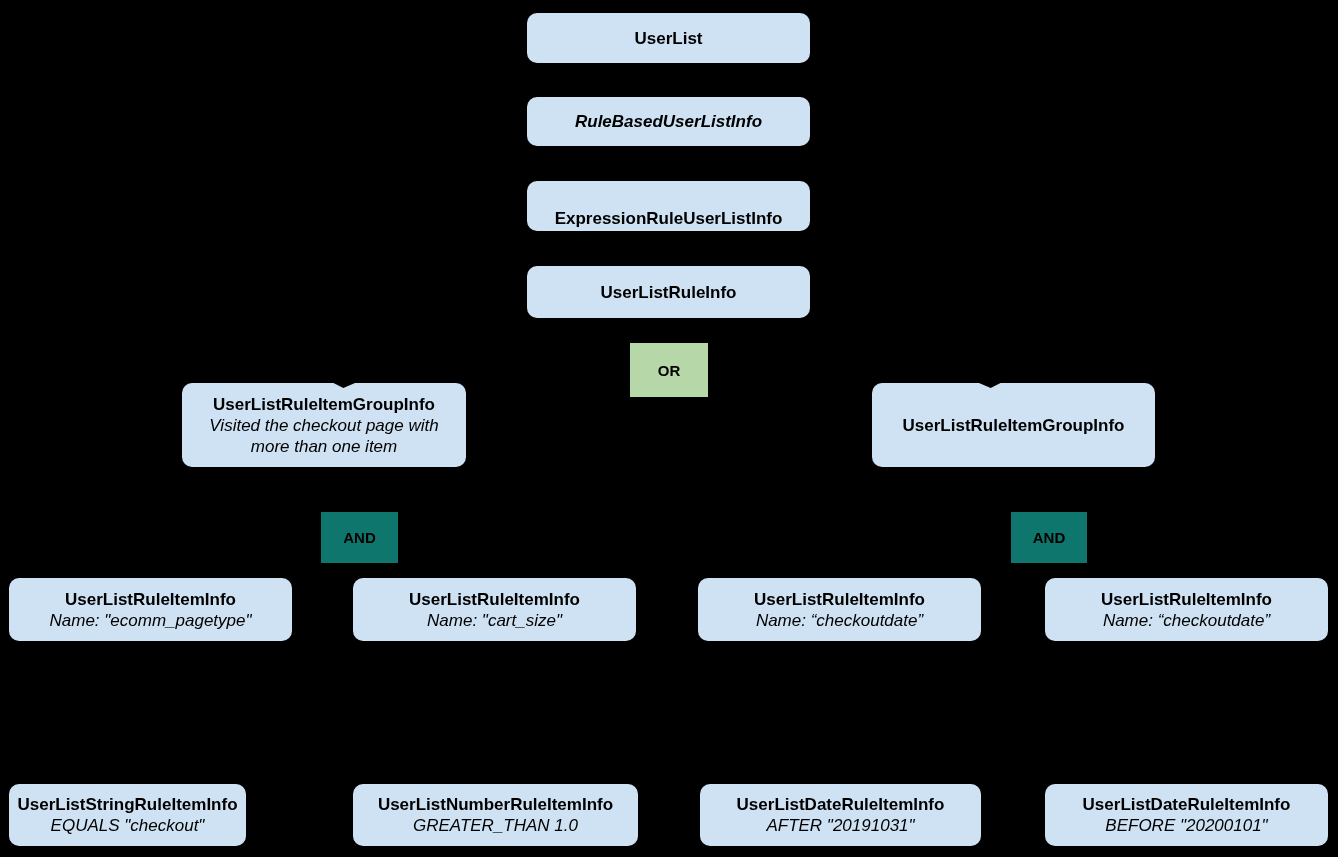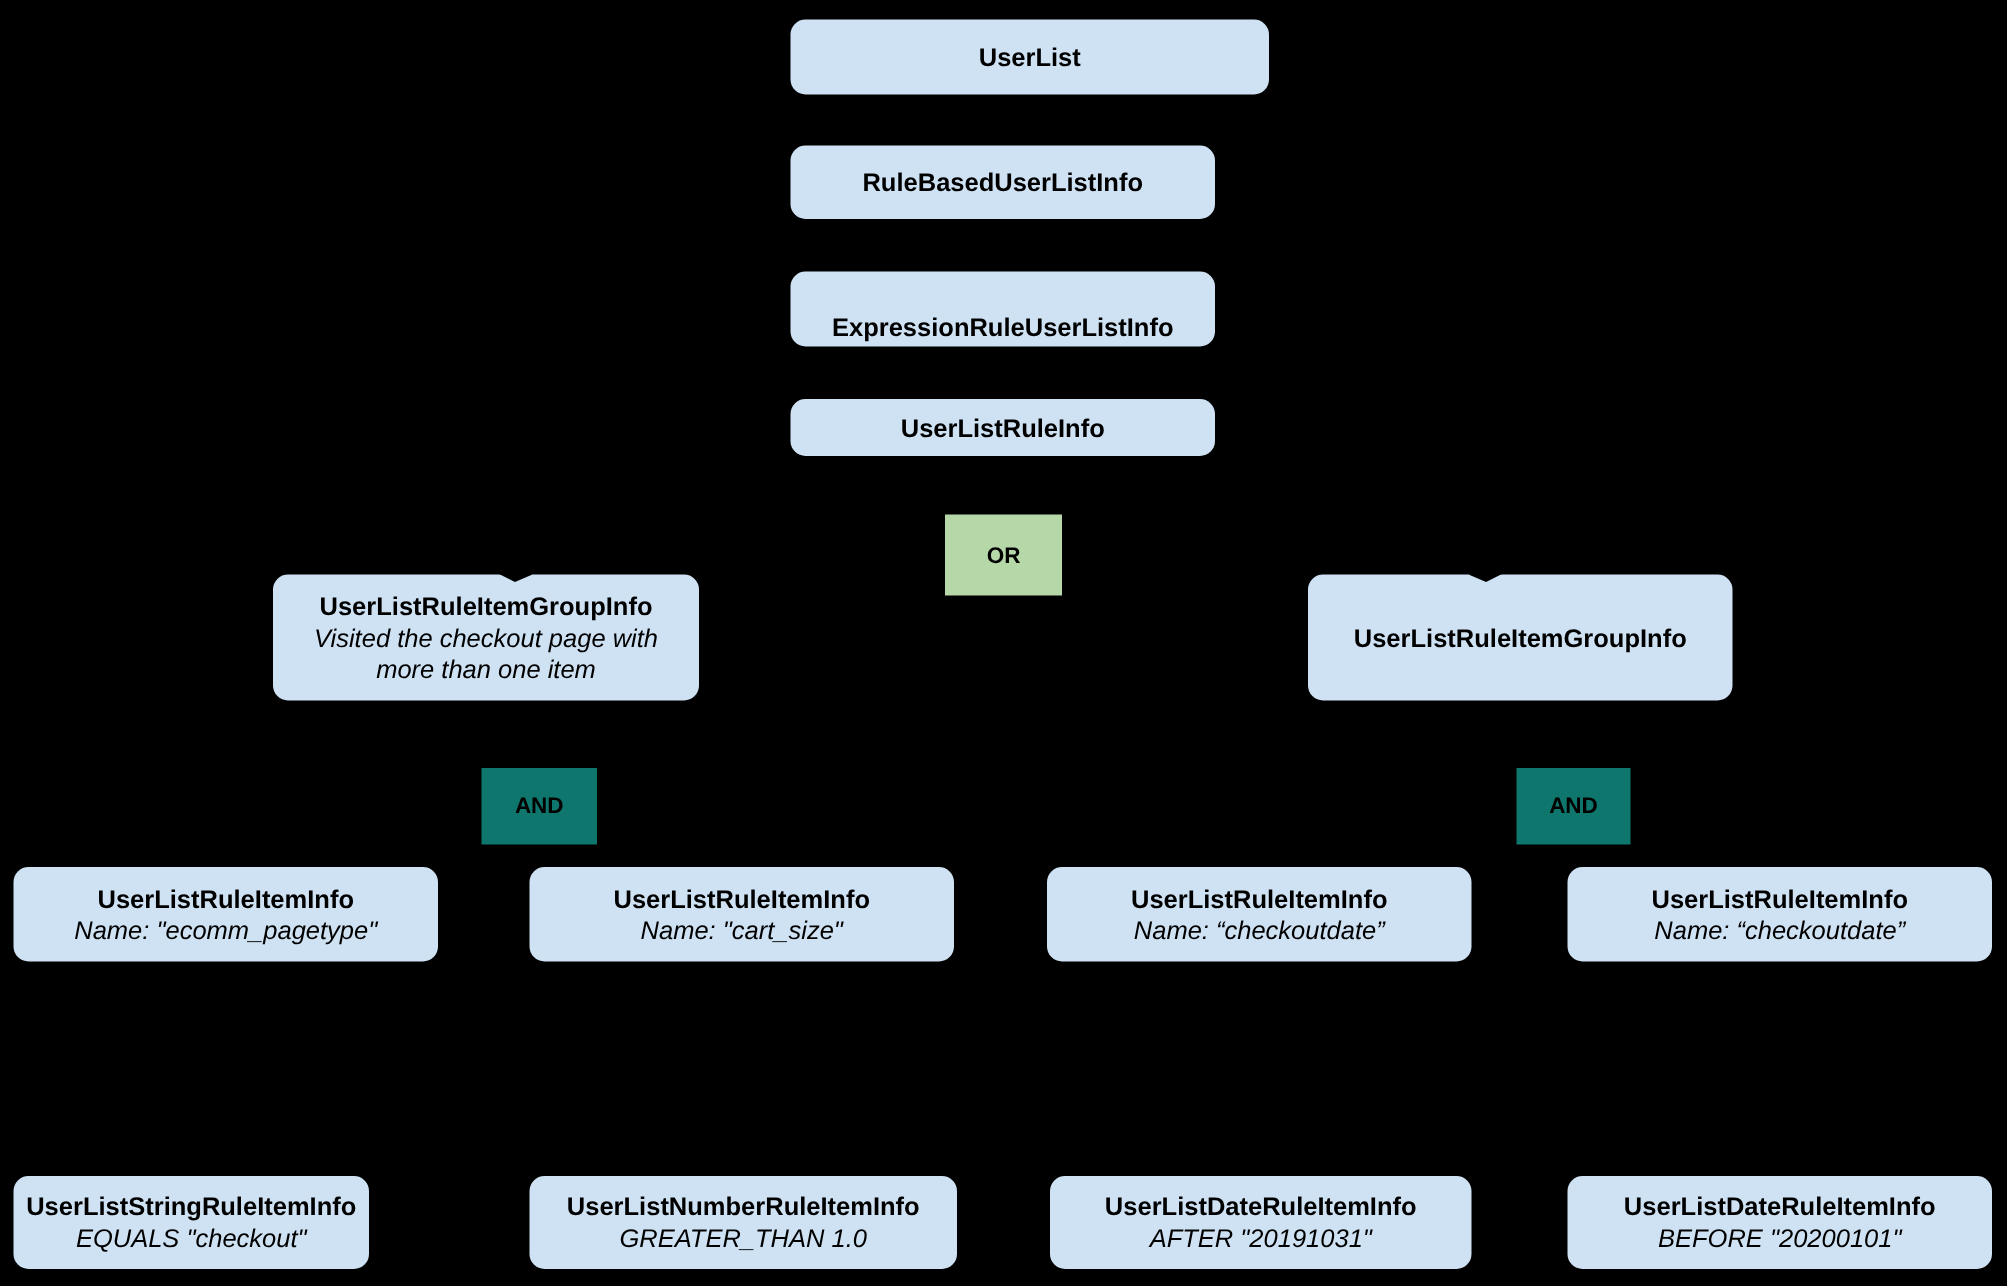--- a/index.html
+++ b/index.html
@@ -63,7 +63,7 @@
 
 <div class="canvas">
 
-  <div class="node" style="left:527px; top:13px; width:319px; height:50px;">
+  <div class="node" style="left:527px; top:13px; width:283px; height:50px;">
     <div class="title">UserList</div>
   </div>
 

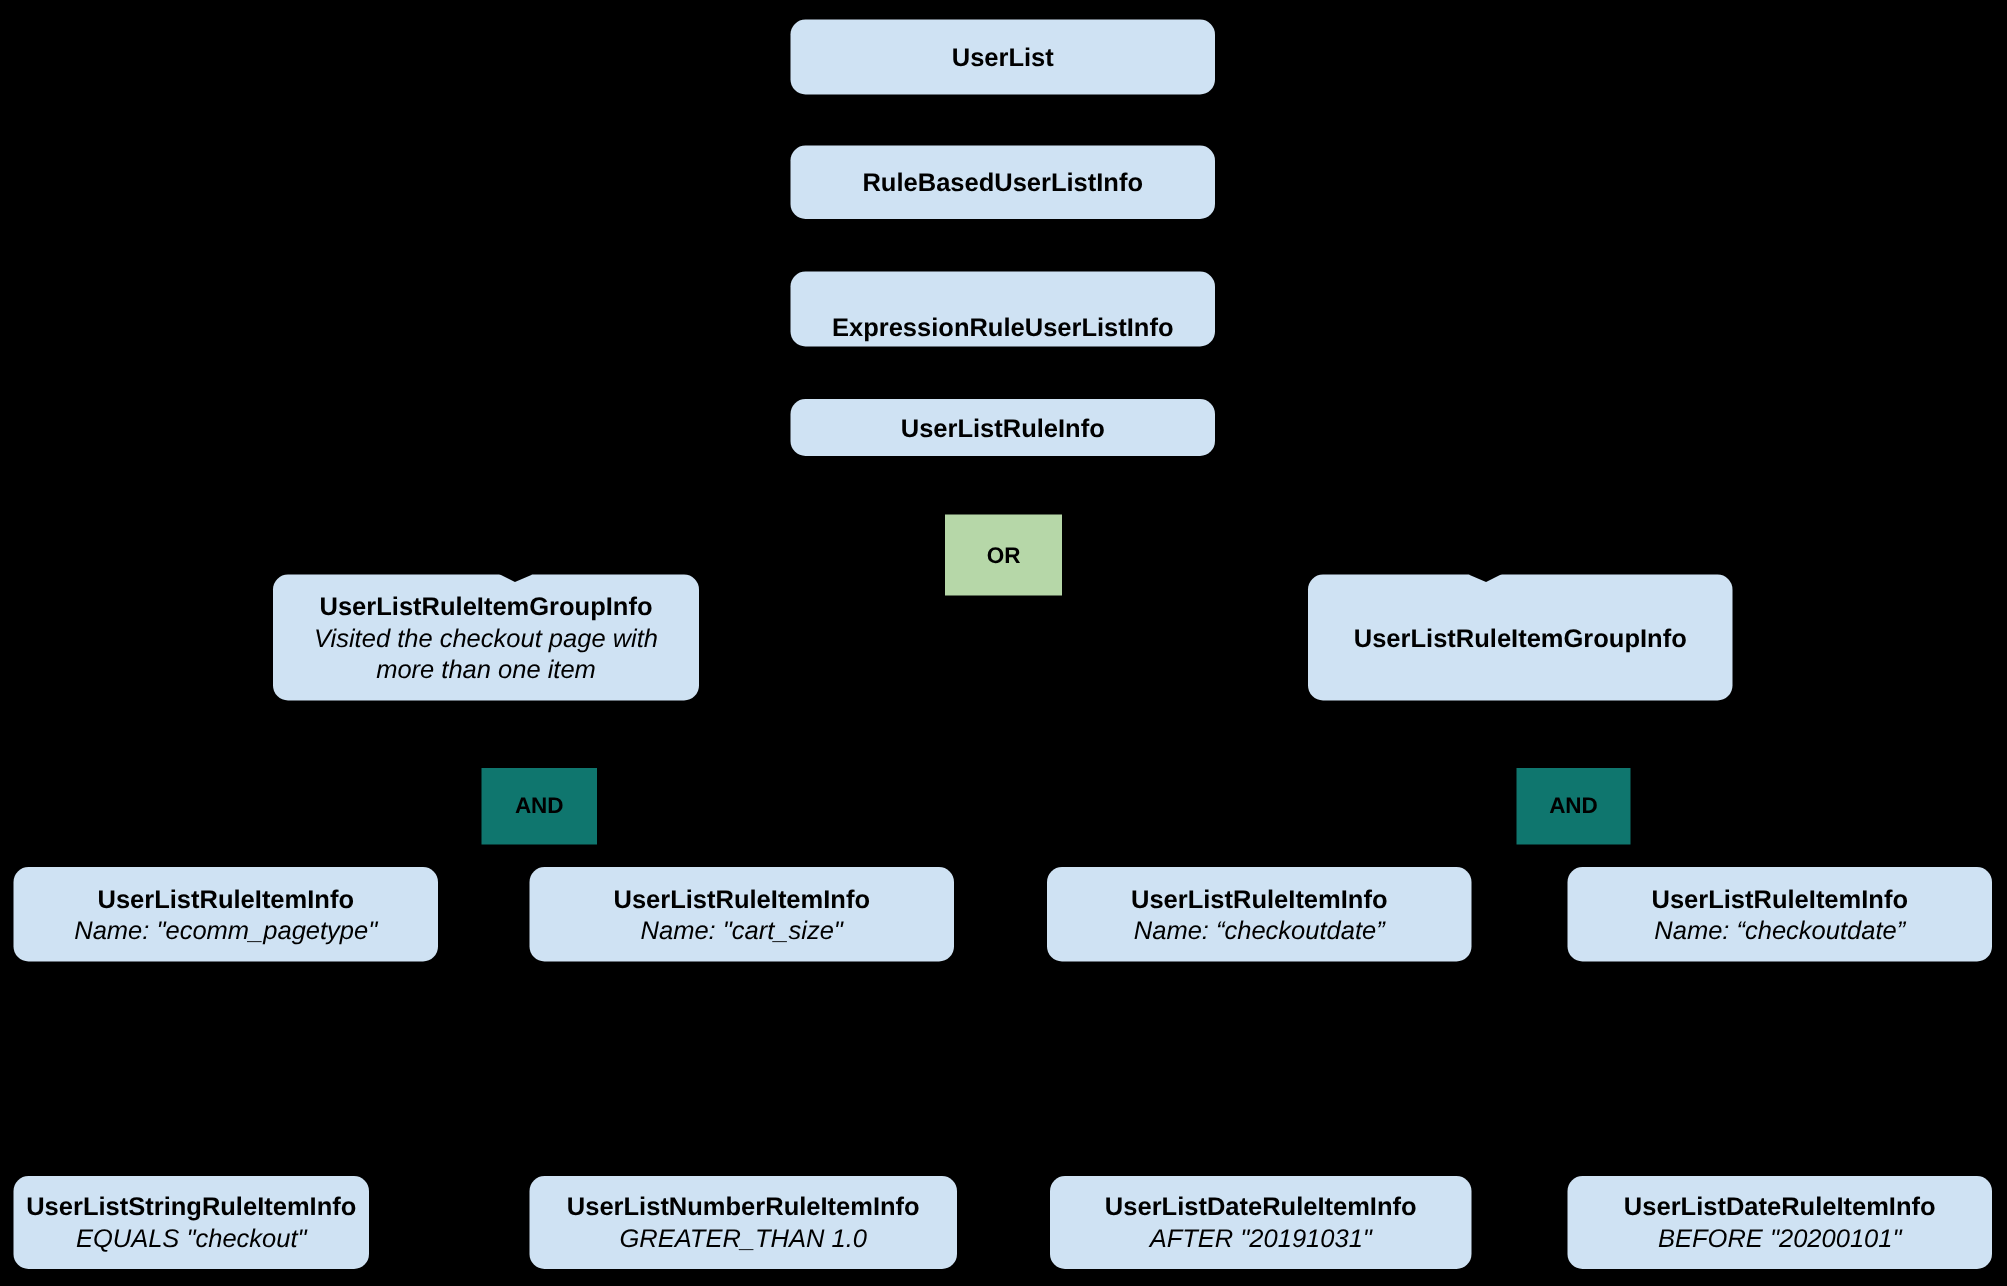--- a/index.html
+++ b/index.html
@@ -67,7 +67,7 @@
     <div class="title">UserList</div>
   </div>
 
-  <div class="node" style="left:527px; top:97px; width:283px; height:49px;">
+  <div class="node" style="left:527px; top:97px; width:283px; height:49px;font-style:italic;">
     <div class="title">RuleBasedUserListInfo</div>
   </div>
 

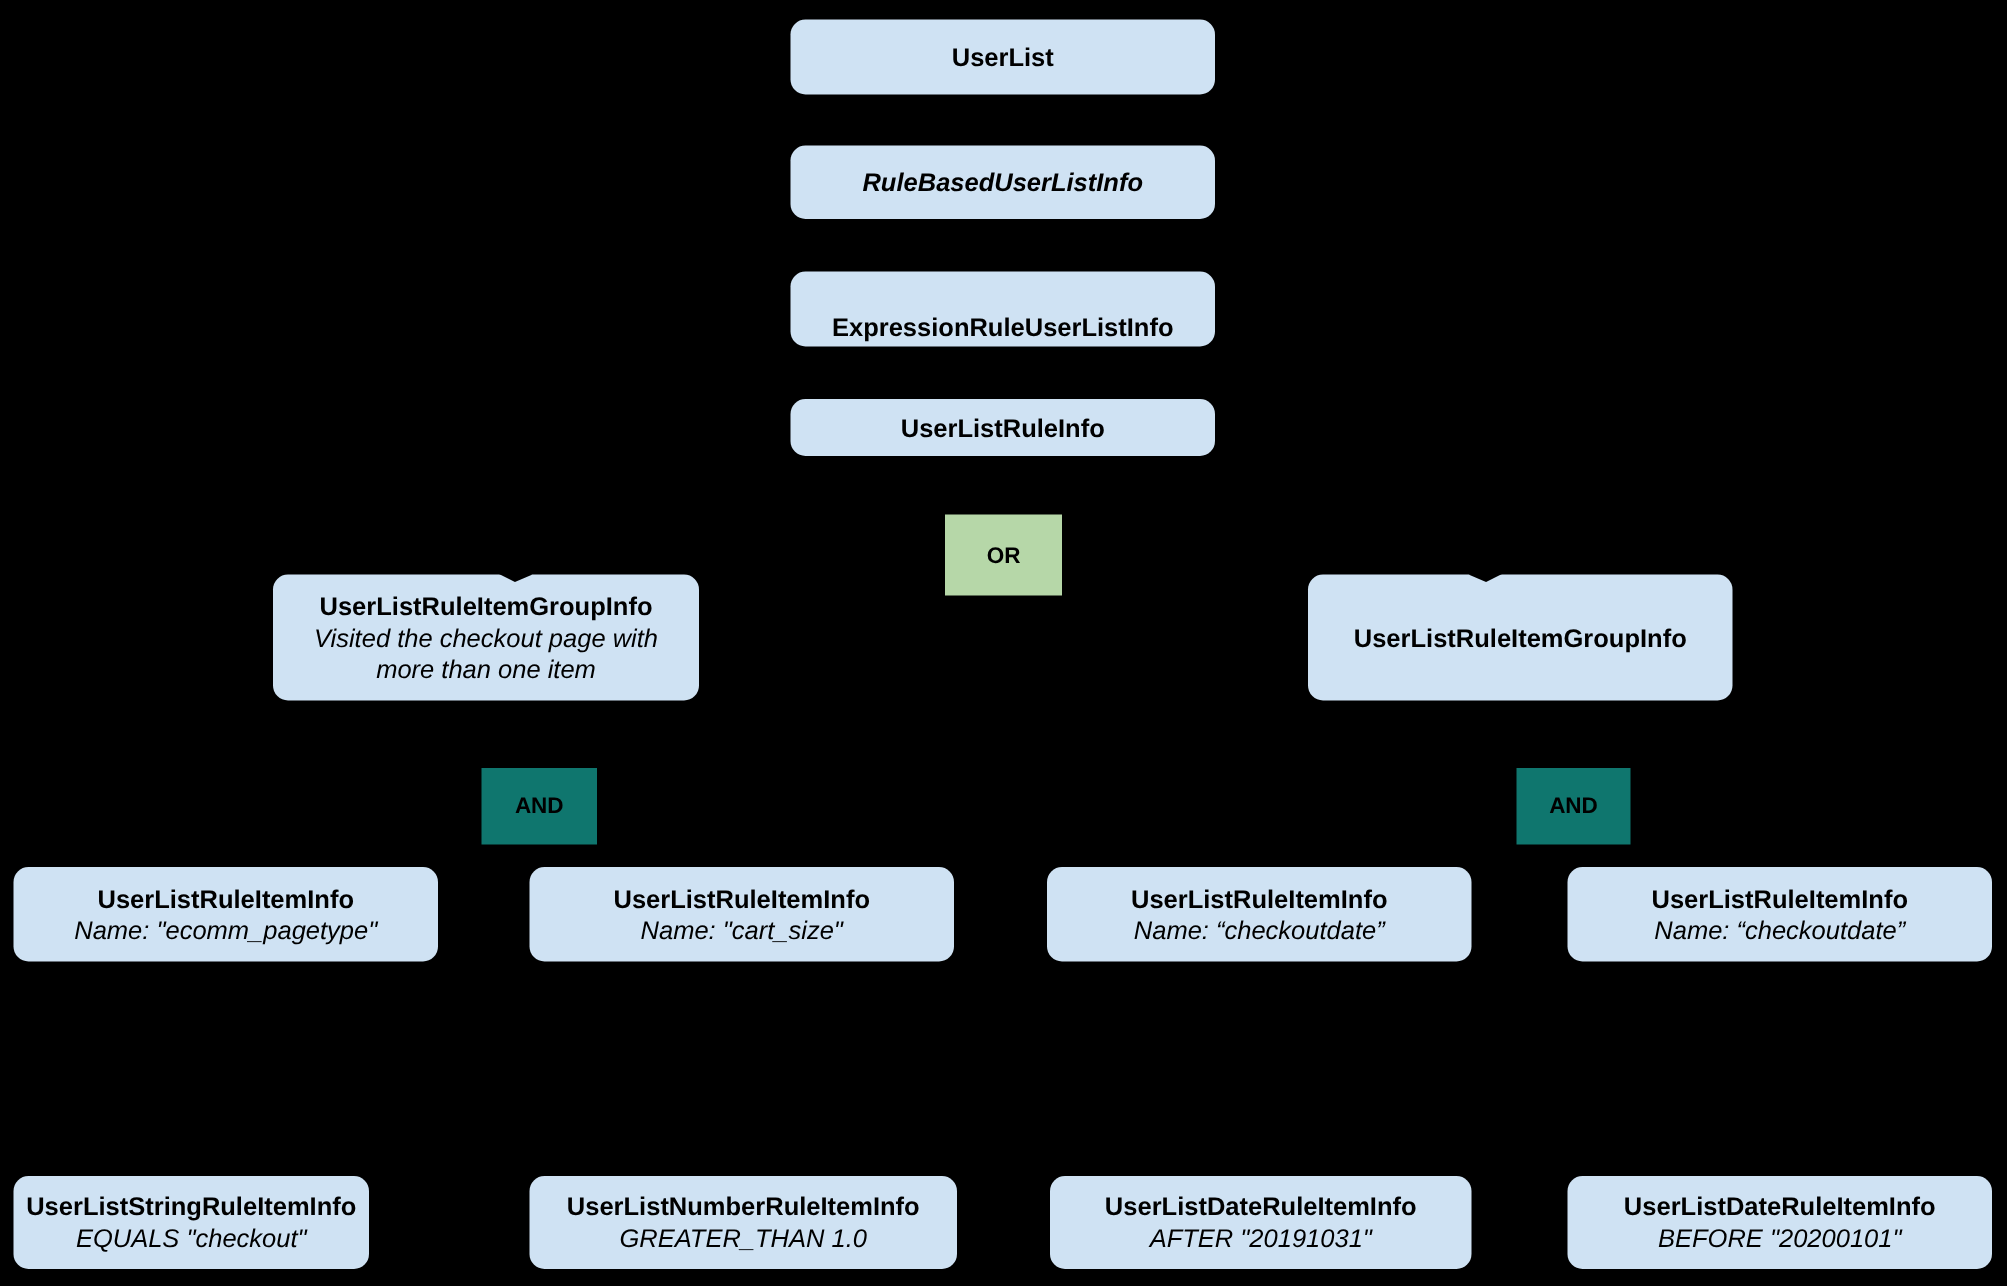--- a/index.html
+++ b/index.html
@@ -75,7 +75,7 @@
     <div class="title">ExpressionRuleUserListInfo</div>
   </div>
 
-  <div class="node" style="left:527px; top:266px; width:283px; height:38px;">
+  <div class="node" style="left:527px; top:266px; width:283px; height:52px;">
     <div class="title">UserListRuleInfo</div>
   </div>
 

